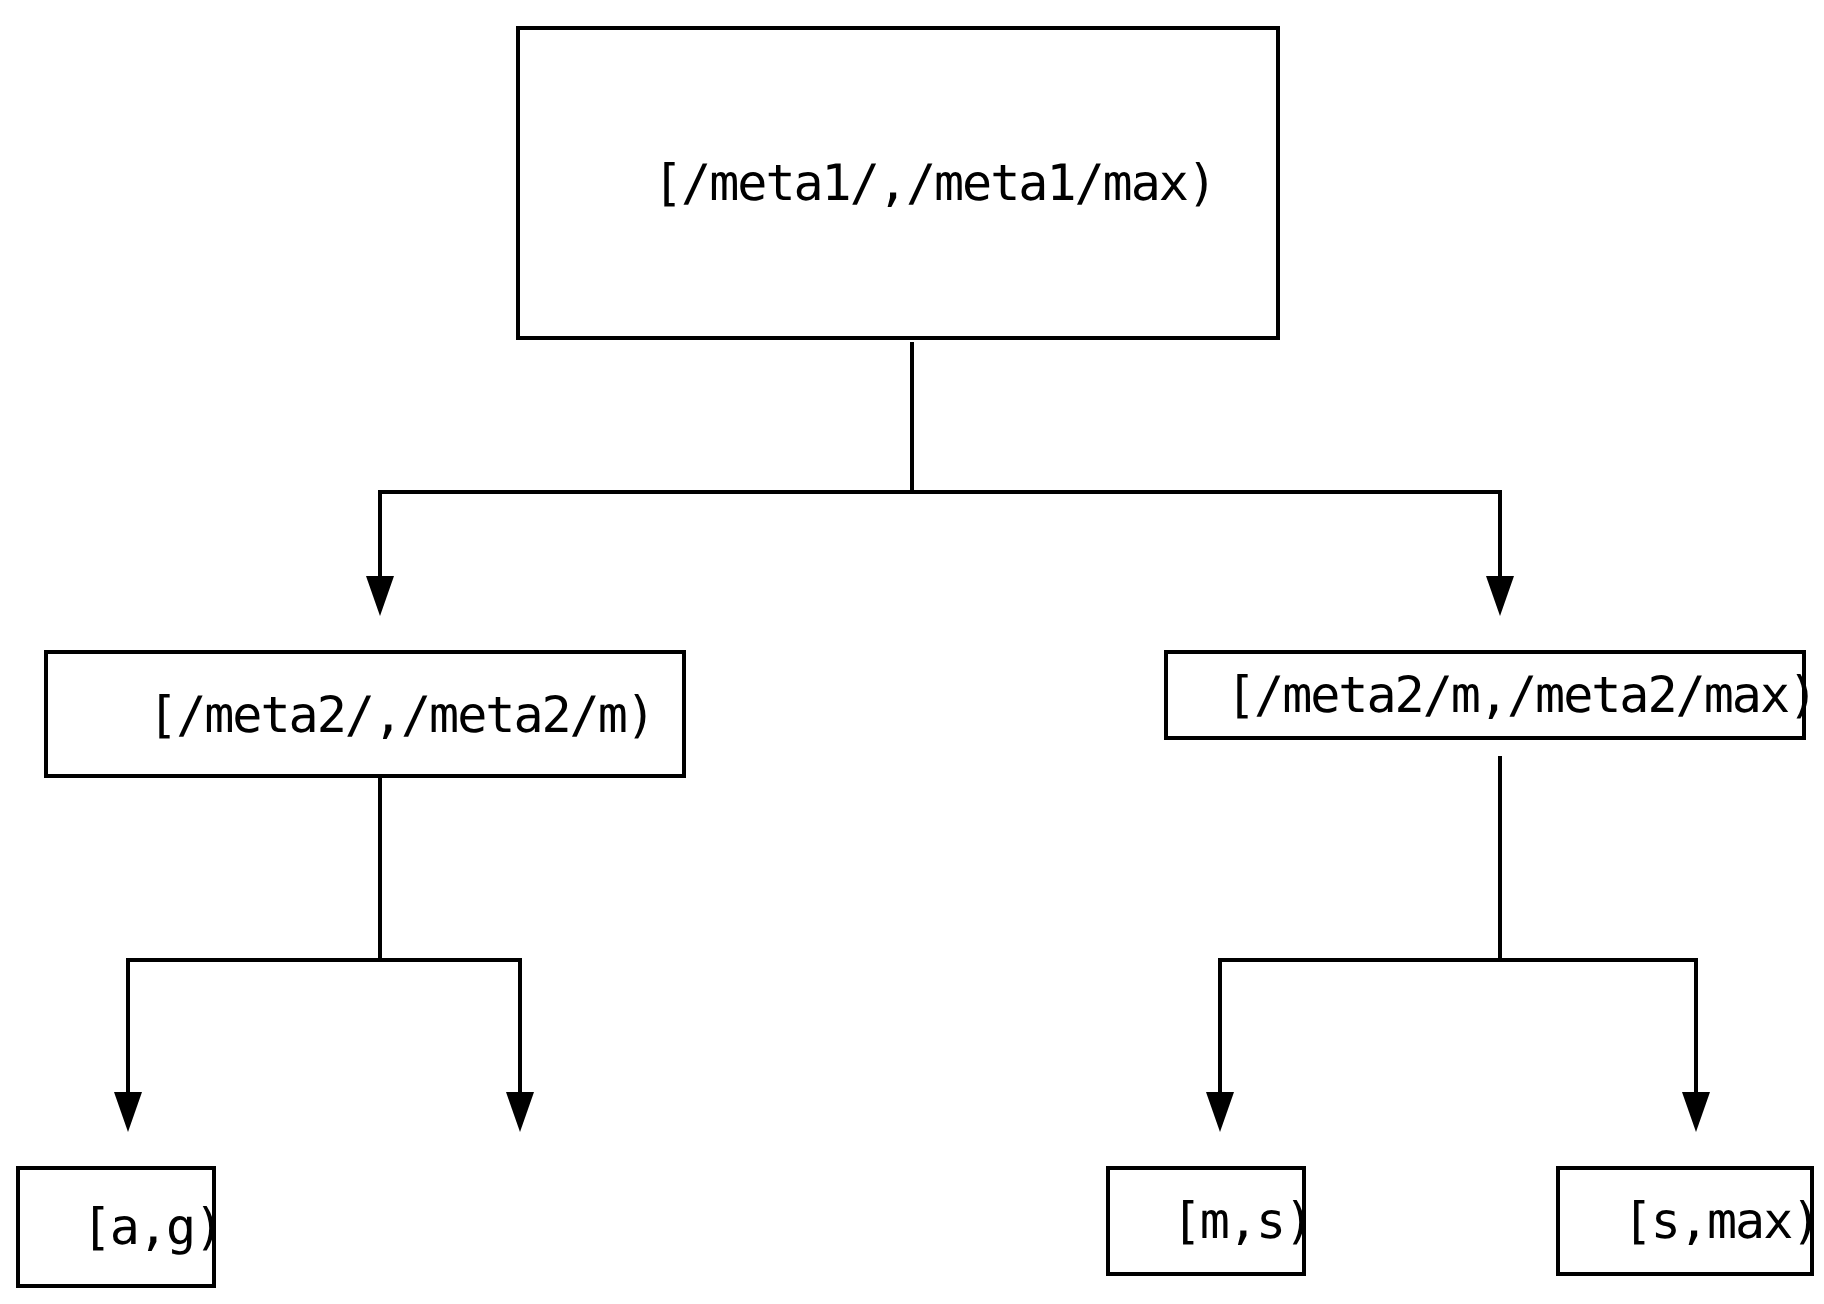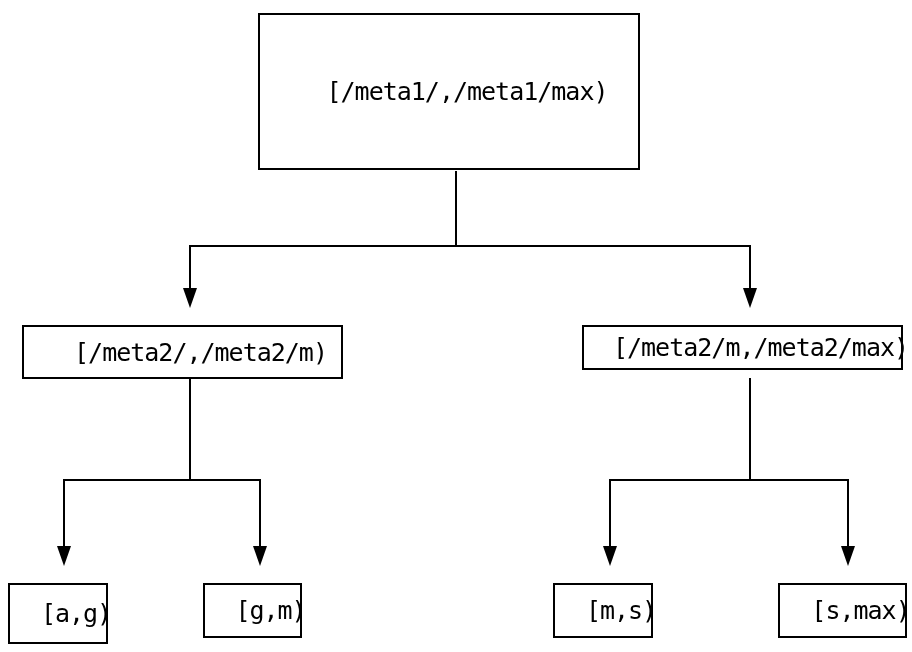--- a/index.html
+++ b/index.html
@@ -41,7 +41,7 @@
     padding-left: 36px;
   }
   .node-root   { left: 258px; top: 13px;  width: 382px; height: 157px; }
-  .node-left   { left: 22px;  top: 325px; width: 321px; height: 54px; }
+  .node-left   { left: 22px;  top: 325px; width: 321px; height: 64px; }
   .node-right  { left: 582px; top: 325px; width: 321px; height: 45px; }
   .node-leaf-1 { left: 8px;   top: 583px; width: 100px; height: 61px; }
   .node-leaf-2 { left: 203px; top: 583px; width: 99px;  height: 55px; }

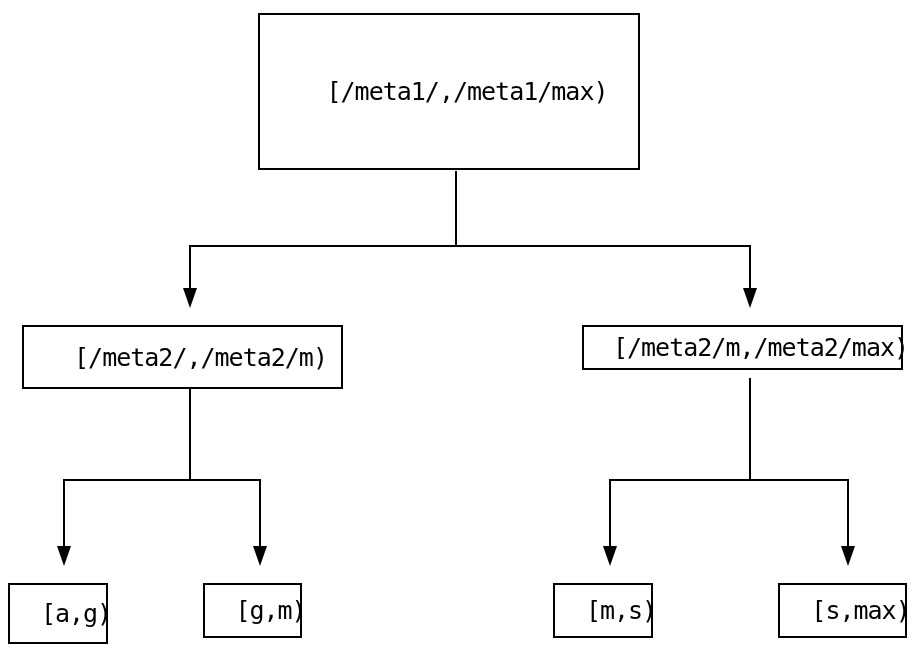--- a/index.html
+++ b/index.html
@@ -87,9 +87,6 @@
     <span>[a,g)</span>
   </div>
 
-  <div class="node node-leaf-2">
-    <span>[g,m)</span>
-  </div>
 
   <div class="node node-leaf-4">
     <span>[s,max)</span>

